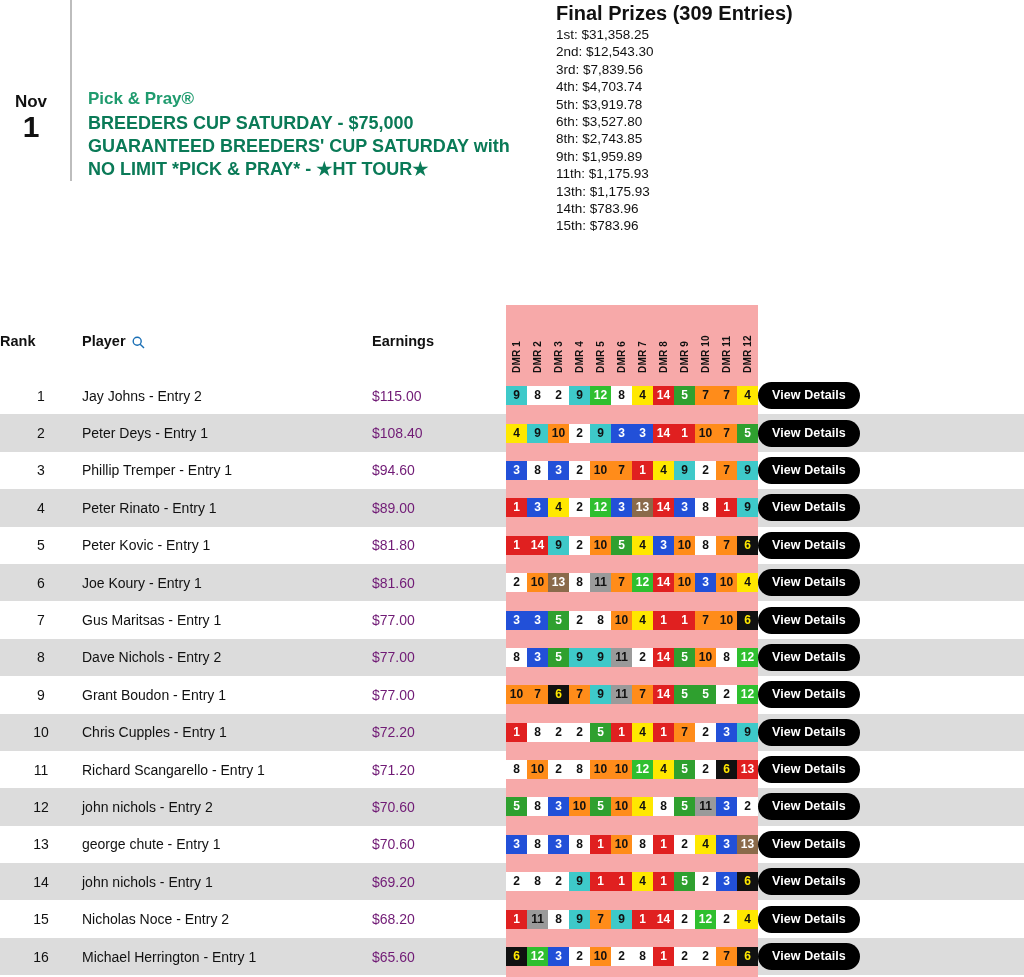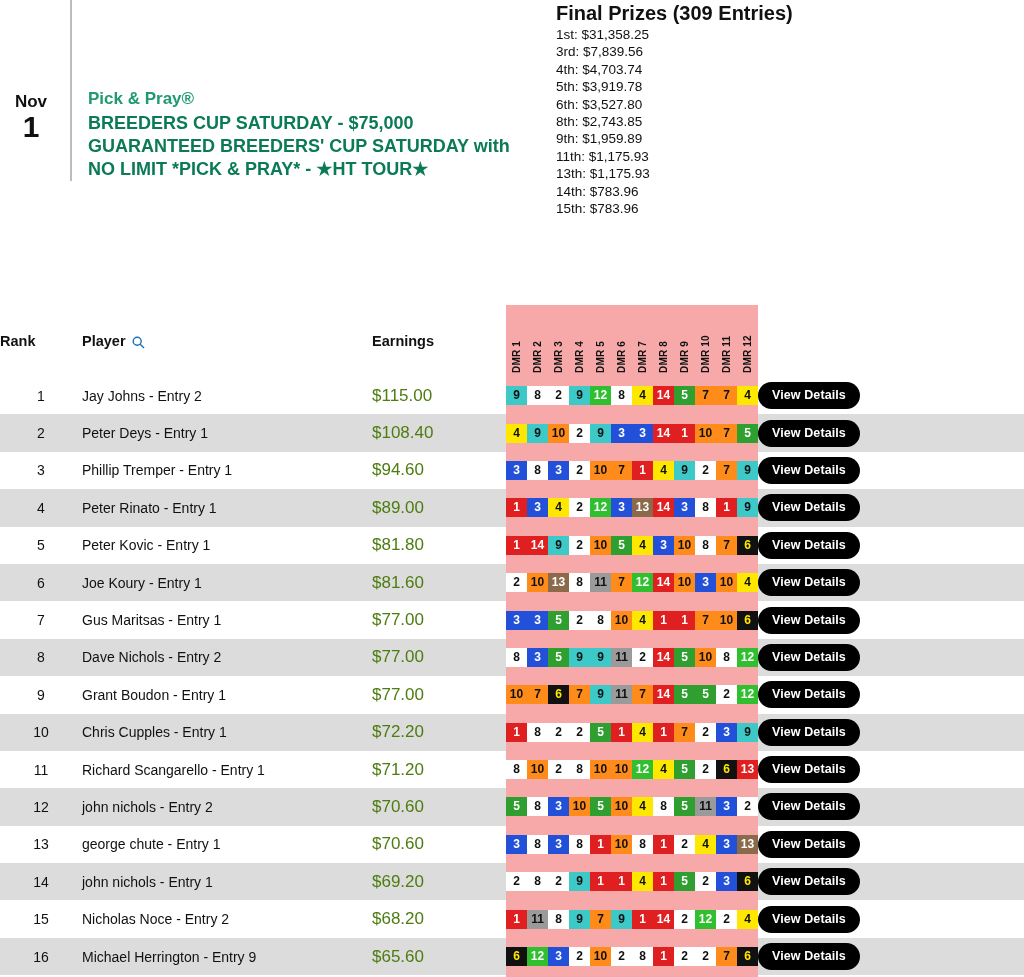--- a/index.html
+++ b/index.html
@@ -215,6 +215,7 @@
     <div class="prizes-title">Final Prizes (309 Entries)</div>
     <div id="prize-list">
         <div class="prize-row">1st: $31,358.25</div>
+        <div class="prize-row">2nd: $12,543.30</div>
         <div class="prize-row">3rd: $7,839.56</div>
         <div class="prize-row">4th: $4,703.74</div>
         <div class="prize-row">5th: $3,919.78</div>

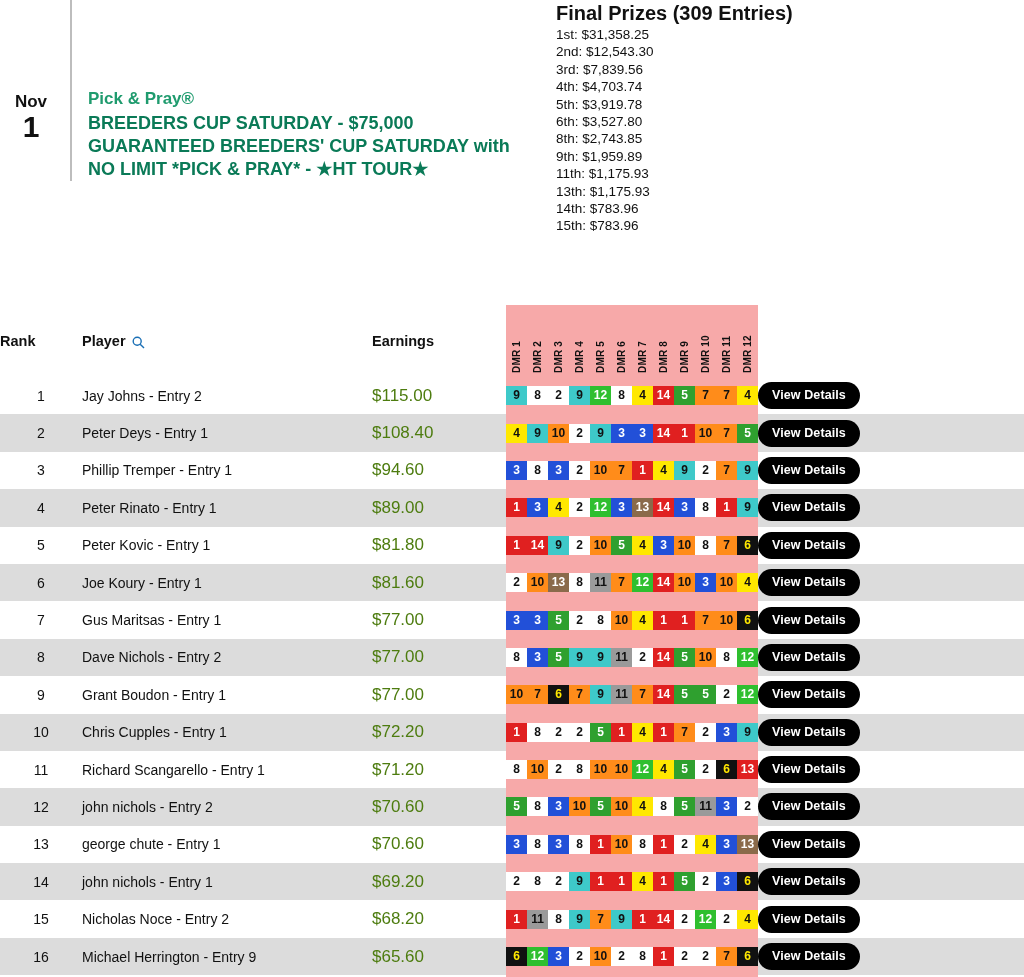--- a/index.html
+++ b/index.html
@@ -158,8 +158,8 @@
     padding-left: 0px;
   }
   td.earnings {
-    font-size: 17px;
-    color: #4d7c0f;
+    font-size: 14px;
+    color: #701a75;
   }
   td.picks {
     background: #f7a9a9;

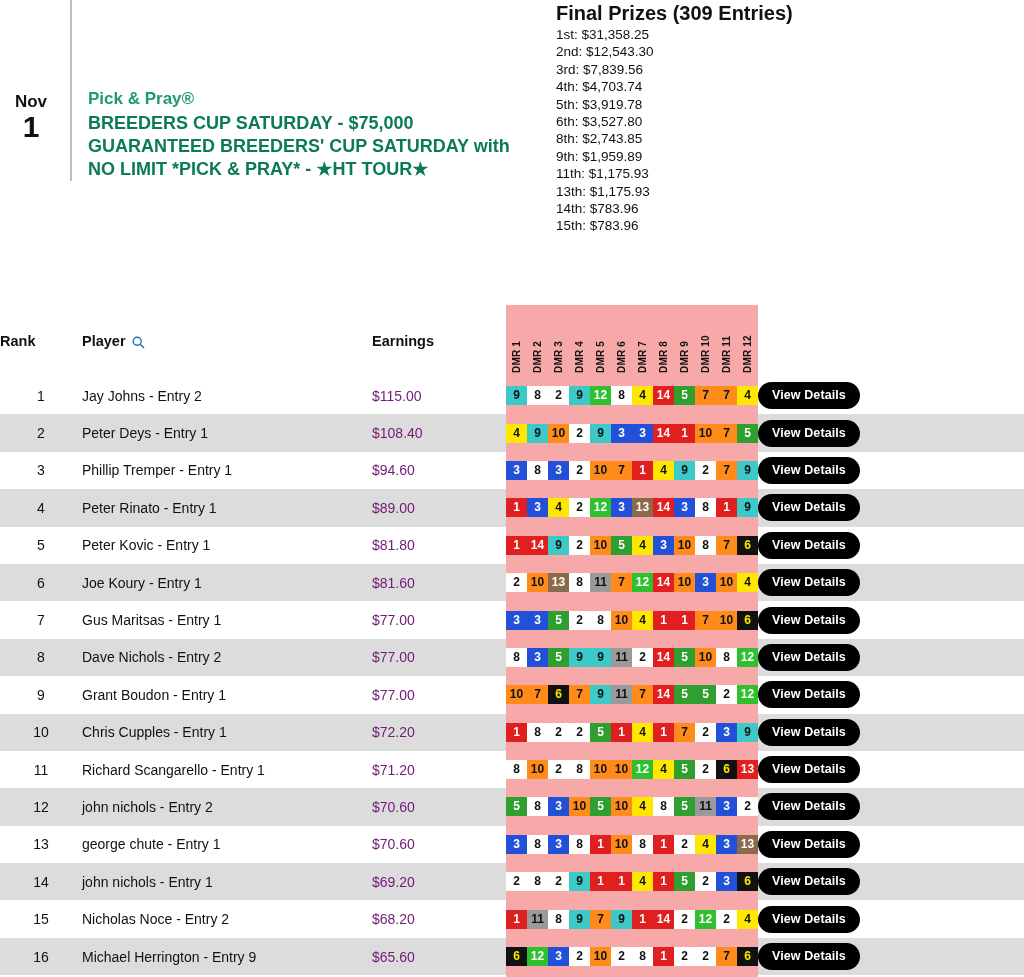--- a/index.html
+++ b/index.html
@@ -606,7 +606,7 @@
           </tr>
           <tr class="even">
             <td class="rank">16</td>
-            <td class="player">Michael Herrington - Entry 9</td>
+            <td class="player">Michael Herrington - Entry 1</td>
             <td class="earnings">$65.60</td>
             <td class="picks">
               <div class="picks-row">

